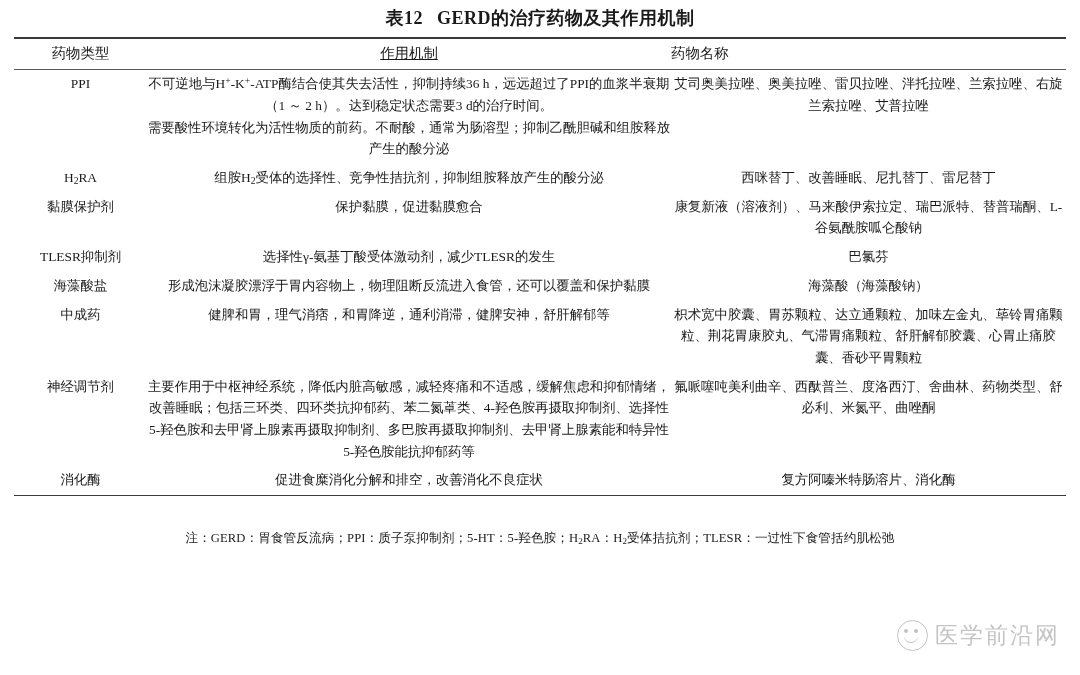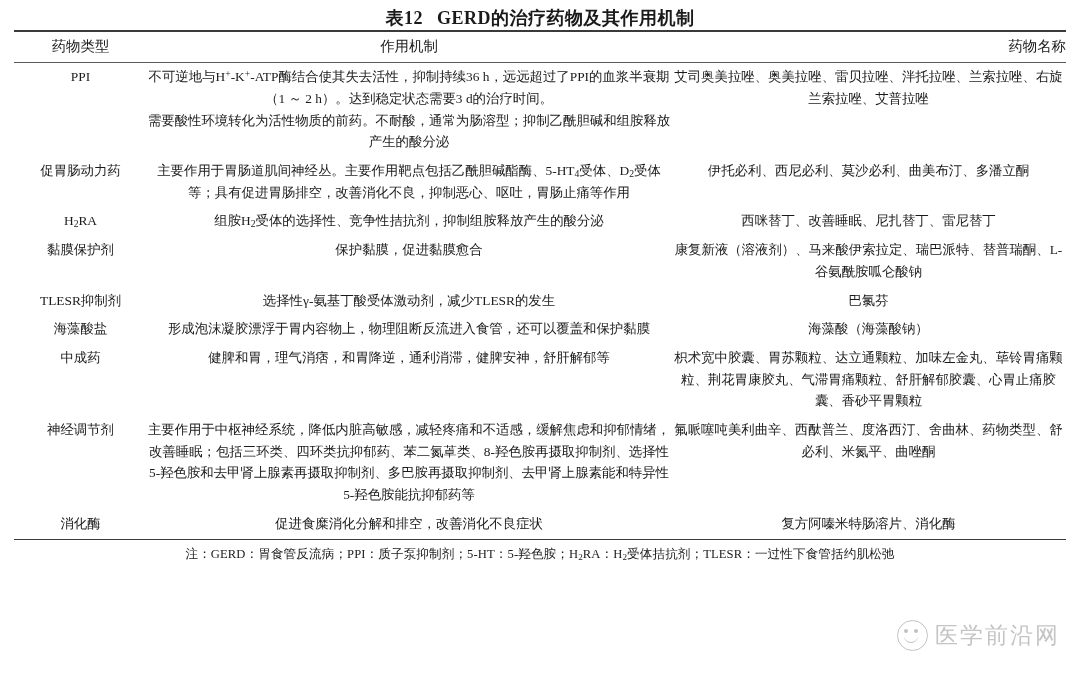--- a/index.html
+++ b/index.html
@@ -31,6 +31,7 @@
     font-weight: bold;
     letter-spacing: 0.5px;
     padding-top: 7px;
+    padding-bottom: 7px;
     line-height: 1.3;
   }
   .table-title .tnum {

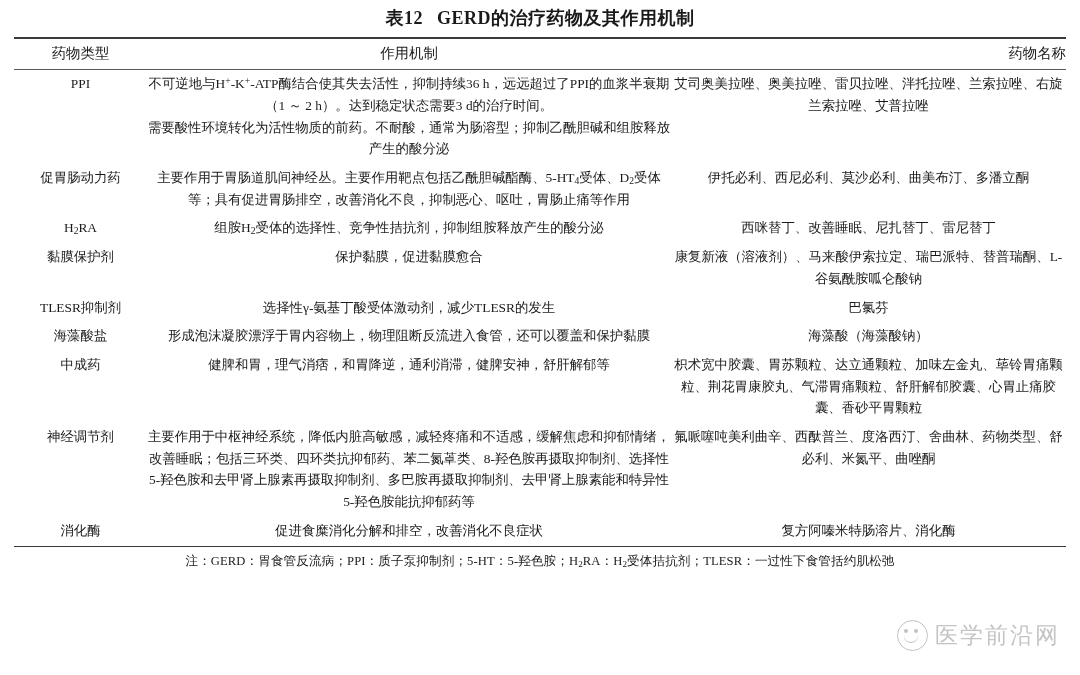--- a/index.html
+++ b/index.html
@@ -69,7 +69,7 @@
     line-height: 1.3;
   }
   th.h-type { text-align: center;   padding-left: 6px; }
-  th.h-mech { text-align: center; }
+  th.h-mech { text-align: center; text-decoration: underline; }
   th.h-name { text-align: right; }
 
   table.gerd td {

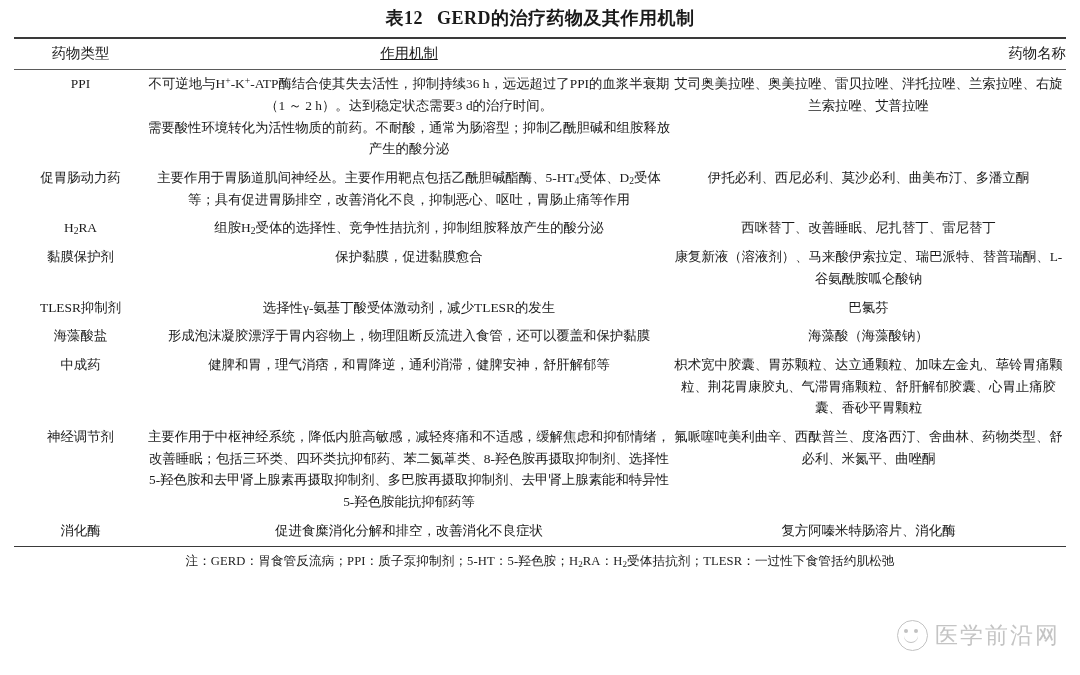--- a/index.html
+++ b/index.html
@@ -70,7 +70,7 @@
   }
   th.h-type { text-align: center;   padding-left: 6px; }
   th.h-mech { text-align: center; text-decoration: underline; }
-  th.h-name { text-align: right; }
+  th.h-name { text-align: left; }
 
   table.gerd td {
     vertical-align: top;

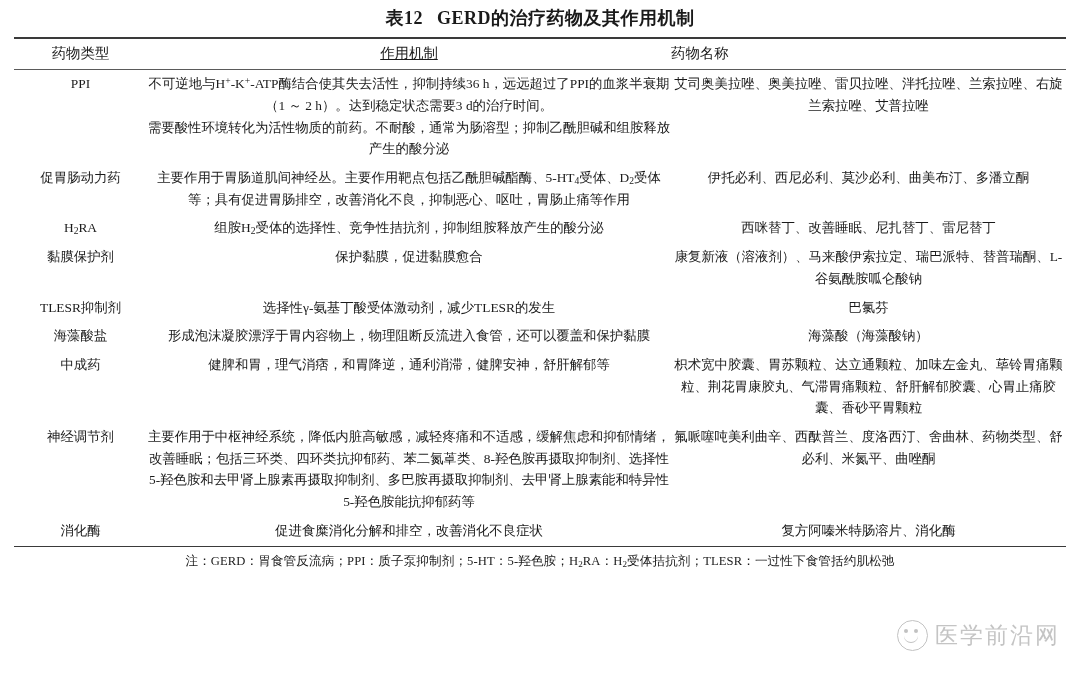--- a/index.html
+++ b/index.html
@@ -199,13 +199,6 @@
           <td class="t-name">艾司奥美拉唑、奥美拉唑、雷贝拉唑、泮托拉唑、兰索拉唑、右旋兰索拉唑、艾普拉唑</td>
         </tr>
         <tr>
-          <td class="t-type">促胃肠动力药</td>
-          <td class="t-mech">
-            <div>主要作用于胃肠道肌间神经丛。主要作用靶点包括乙酰胆碱酯酶、5-HT<sub>4</sub>受体、D<sub>2</sub>受体等；具有促进胃肠排空，改善消化不良，抑制恶心、呕吐，胃肠止痛等作用</div>
-          </td>
-          <td class="t-name">伊托必利、西尼必利、莫沙必利、曲美布汀、多潘立酮</td>
-        </tr>
-        <tr>
           <td class="t-type">H<sub>2</sub>RA</td>
           <td class="t-mech">
             <div>组胺H<sub>2</sub>受体的选择性、竞争性拮抗剂，抑制组胺释放产生的酸分泌</div>

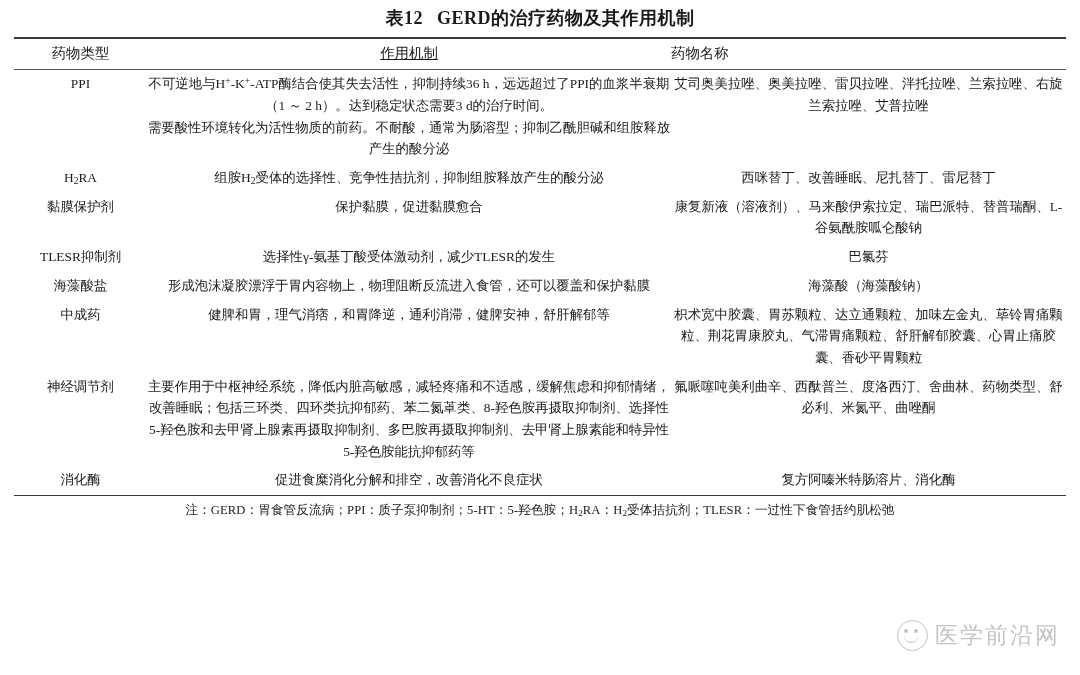--- a/index.html
+++ b/index.html
@@ -236,7 +236,7 @@
         <tr>
           <td class="t-type">神经调节剂</td>
           <td class="t-mech">
-            <div>主要作用于中枢神经系统，降低内脏高敏感，减轻疼痛和不适感，缓解焦虑和抑郁情绪，改善睡眠；包括三环类、四环类抗抑郁药、苯二氮䓬类、8-羟色胺再摄取抑制剂、选择性5-羟色胺和去甲肾上腺素再摄取抑制剂、多巴胺再摄取抑制剂、去甲肾上腺素能和特异性5-羟色胺能抗抑郁药等</div>
+            <div>主要作用于中枢神经系统，降低内脏高敏感，减轻疼痛和不适感，缓解焦虑和抑郁情绪，改善睡眠；包括三环类、四环类抗抑郁药、苯二氮䓬类、4-羟色胺再摄取抑制剂、选择性5-羟色胺和去甲肾上腺素再摄取抑制剂、多巴胺再摄取抑制剂、去甲肾上腺素能和特异性5-羟色胺能抗抑郁药等</div>
           </td>
           <td class="t-name">氟哌噻吨美利曲辛、西酞普兰、度洛西汀、舍曲林、药物类型、舒必利、米氮平、曲唑酮</td>
         </tr>

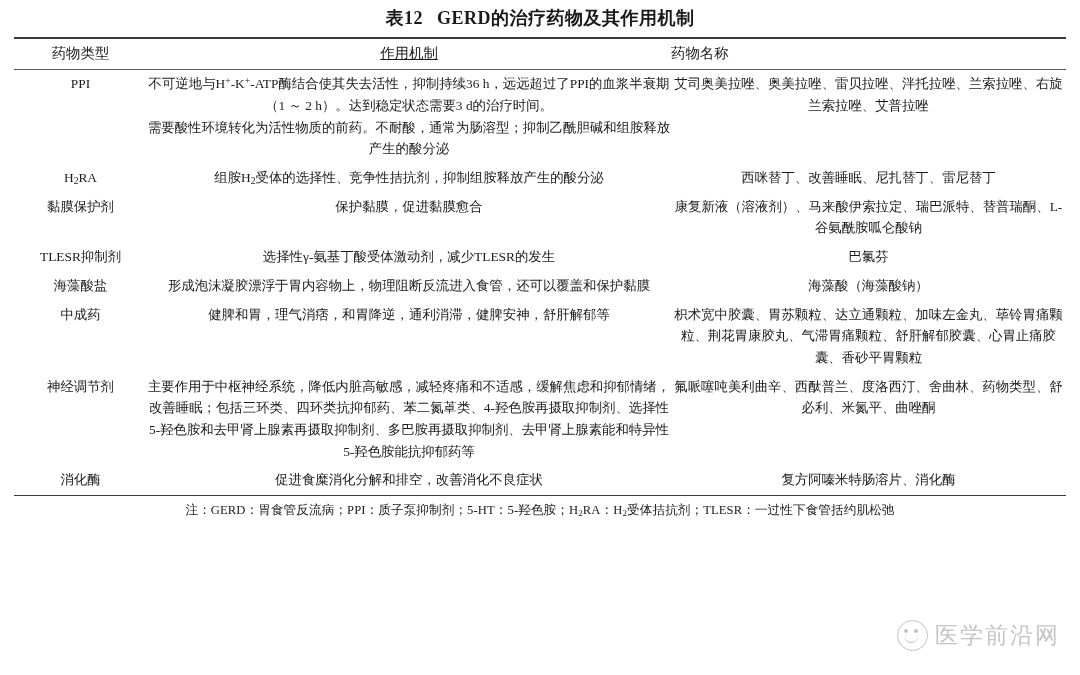--- a/index.html
+++ b/index.html
@@ -105,6 +105,7 @@
     padding-top: 6px;
     line-height: 1.4;
     letter-spacing: 0.1px;
+    margin-top: 28px;
   }
 
   

